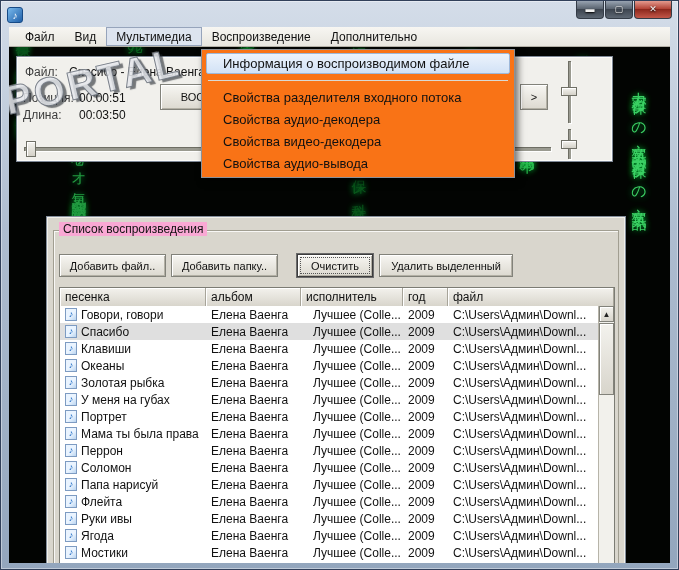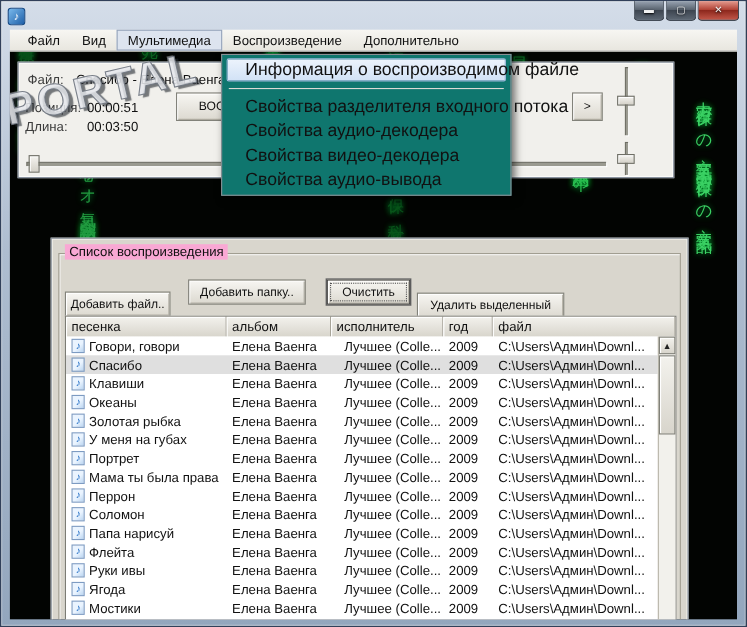--- a/index.html
+++ b/index.html
@@ -64,9 +64,9 @@
     background:linear-gradient(180deg,#f4f3ef,#d4d1c8); border:1px solid #6f6f66; box-shadow:inset 1px 1px 0 #fff; }
 
   
-  .dropdown { position:absolute; left:192px; top:2px; width:264px; z-index:10;
-    background:#0f766e; border:1px solid #8c9096; box-shadow:3px 3px 7px rgba(0,0,0,.55);
-    padding:2px; font-size:16px; }
+  .dropdown { position:absolute; left:192px; top:2px; width:314px; z-index:10;
+    background:#f97316; border:1px solid #8c9096; box-shadow:3px 3px 7px rgba(0,0,0,.55);
+    padding:2px; font-size:13px; }
   .dmi { height:21px; margin:1px 2px; padding-left:16px; display:flex; align-items:center;
     color:#111; border:1px solid transparent; border-radius:2px; white-space:nowrap; }
   .dmi.hl { background:linear-gradient(180deg,#ecf3fc,#d2e2f6); border:1px solid #9db8da; }

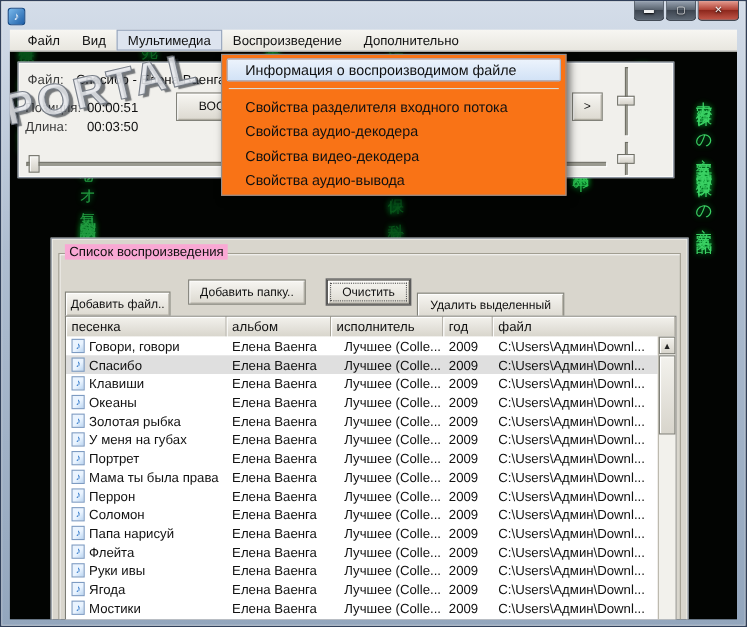--- a/index.html
+++ b/index.html
@@ -79,7 +79,7 @@
     border:1px solid #a19e91; box-shadow:inset 1px 1px 0 rgba(255,255,255,.8); }
   .group-label { position:absolute; left:12px; top:5px; background:#f9a8d4; padding:0 4px; z-index:1; }
   .pl-buttons .cbtn { position:absolute; top:37px; height:23px; }
-  .b-addfile  { left:12px;  width:96px;margin-top:11px; }
+  .b-addfile  { left:12px;  width:107px; }
   .b-addfold  { left:124px; width:107px; }
   .b-clear    { left:250px; width:76px;  }
   .b-delete   { left:332px; width:134px;margin-top:12px; }

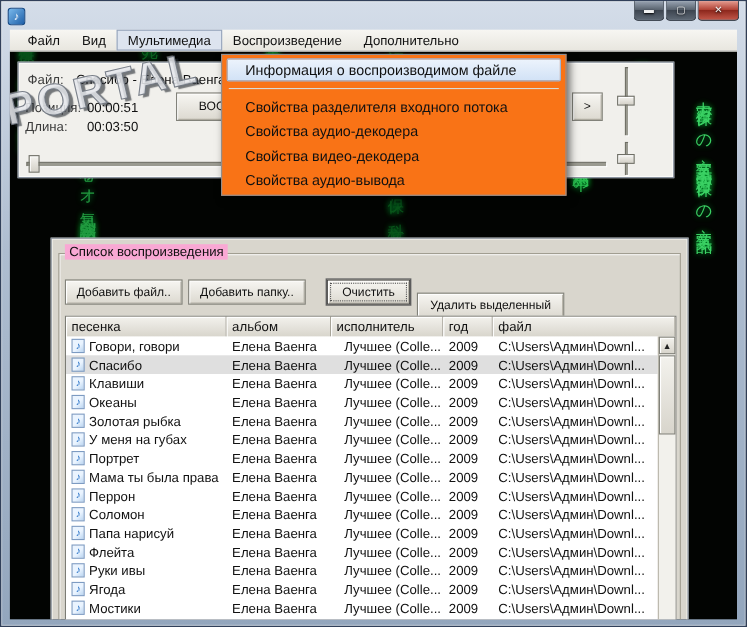--- a/index.html
+++ b/index.html
@@ -82,7 +82,7 @@
   .b-addfile  { left:12px;  width:107px; }
   .b-addfold  { left:124px; width:107px; }
   .b-clear    { left:250px; width:76px;  }
-  .b-delete   { left:332px; width:134px;margin-top:12px; }
+  .b-delete   { left:332px; width:134px; }
 
   .table { position:absolute; left:12px; top:70px; width:556px; height:300px;
     background:#fff; border:1px solid #7c7c74; }

